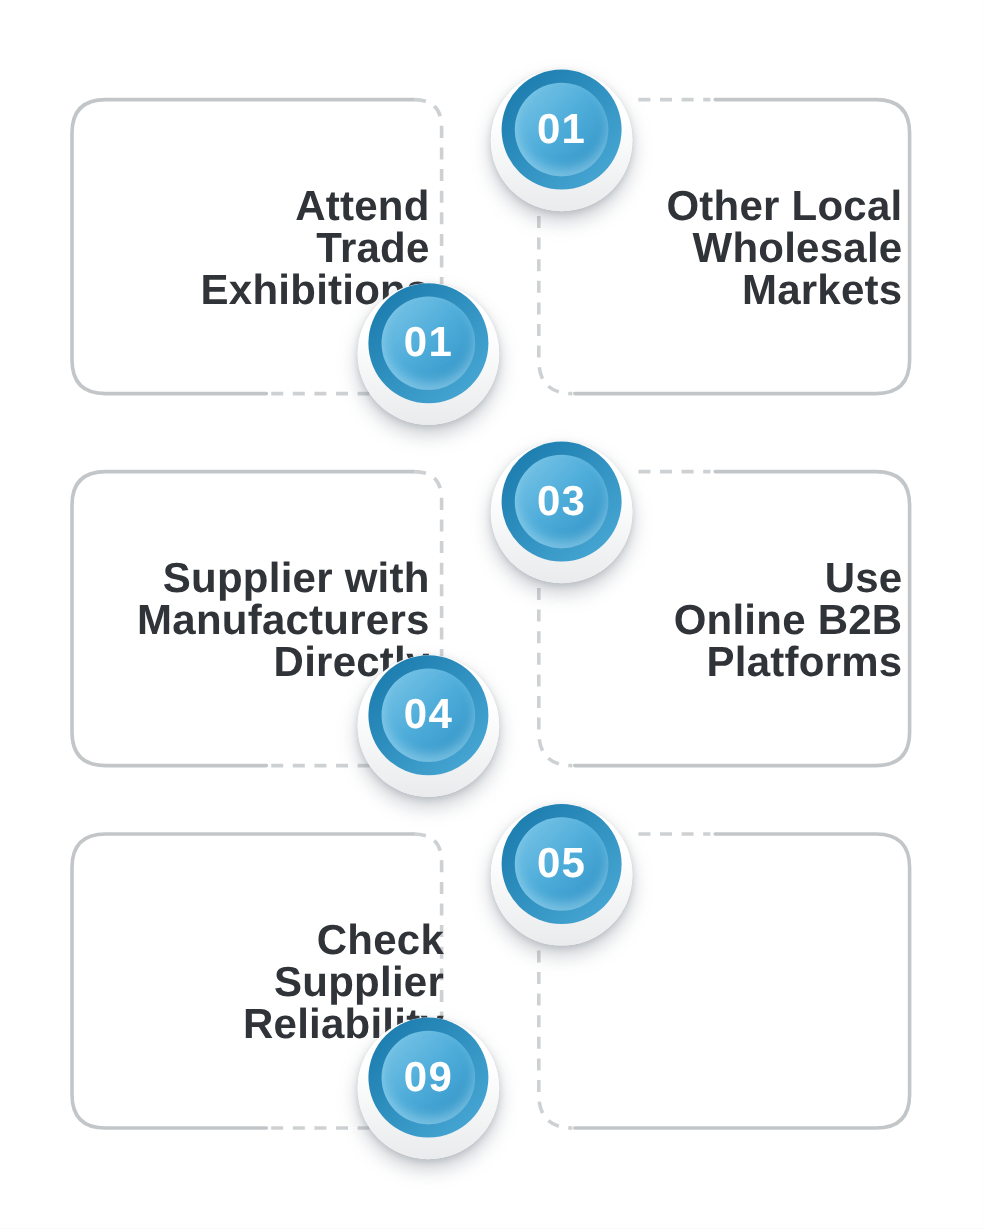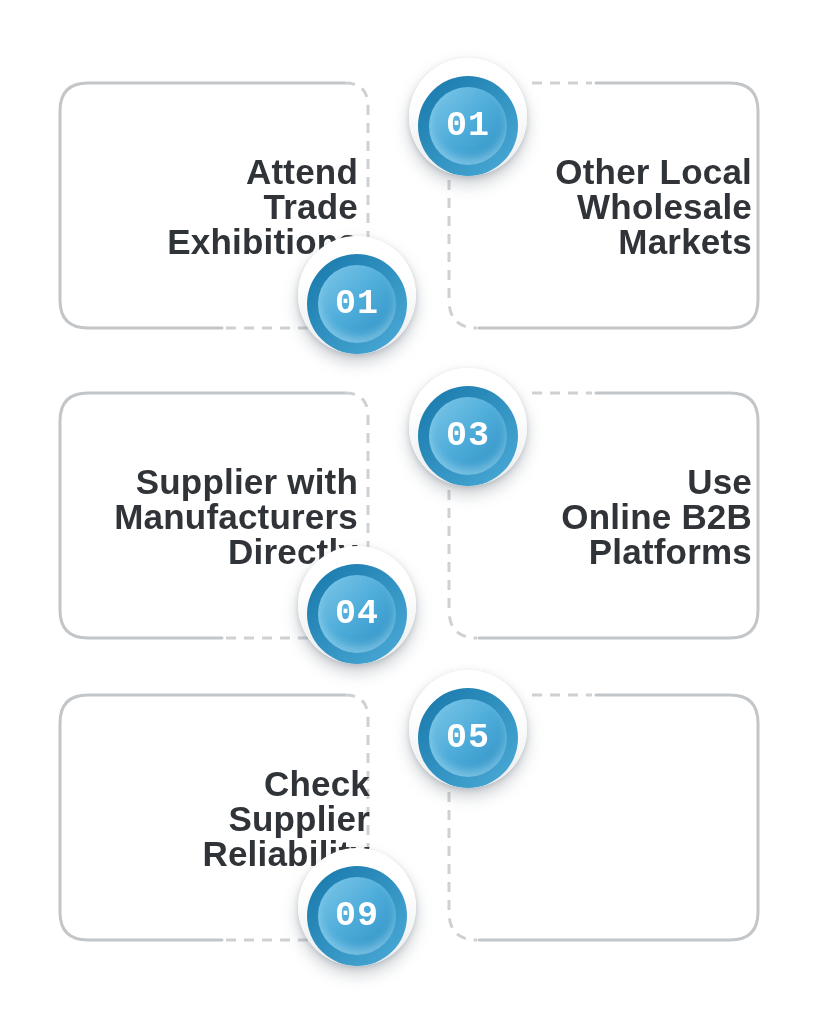--- a/index.html
+++ b/index.html
@@ -43,7 +43,7 @@
     width:118px;height:118px;border-radius:50%;
     background:linear-gradient(180deg,#ffffff 35%,#e9ebec 100%);
     box-shadow:0 8px 16px rgba(120,130,140,.40),0 2px 5px rgba(120,130,140,.28);
-    display:flex;align-items:flex-end;justify-content:center;font-family:Liberation Mono, monospace;
+    display:flex;align-items:flex-start;justify-content:center;
   }
   .badge-ring{
     width:100px;height:100px;border-radius:50%;

